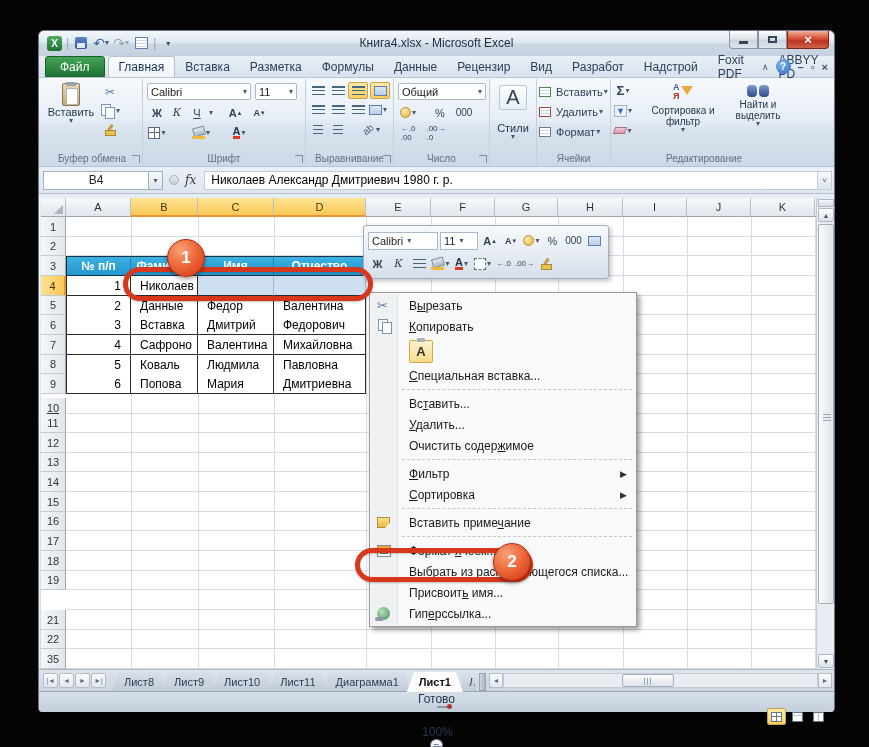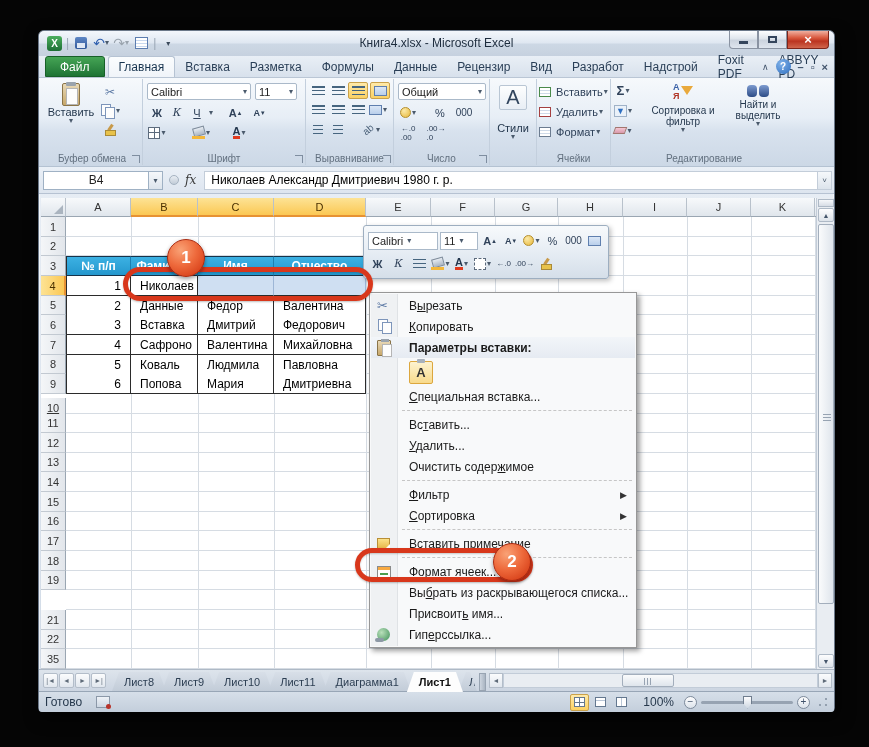--- a/index.html
+++ b/index.html
@@ -659,10 +659,6 @@
         <div class="ico ico-copy"></div>
         <span><span class="u">К</span>опировать</span>
       </div>
-      <div class="mi bold hlrow">
-        <div class="ico ico-paste"></div>
-        <span>Параметры вставки:</span>
-      </div>
       <div class="pasterow">
         <div class="pasteA">А</div>
       </div>

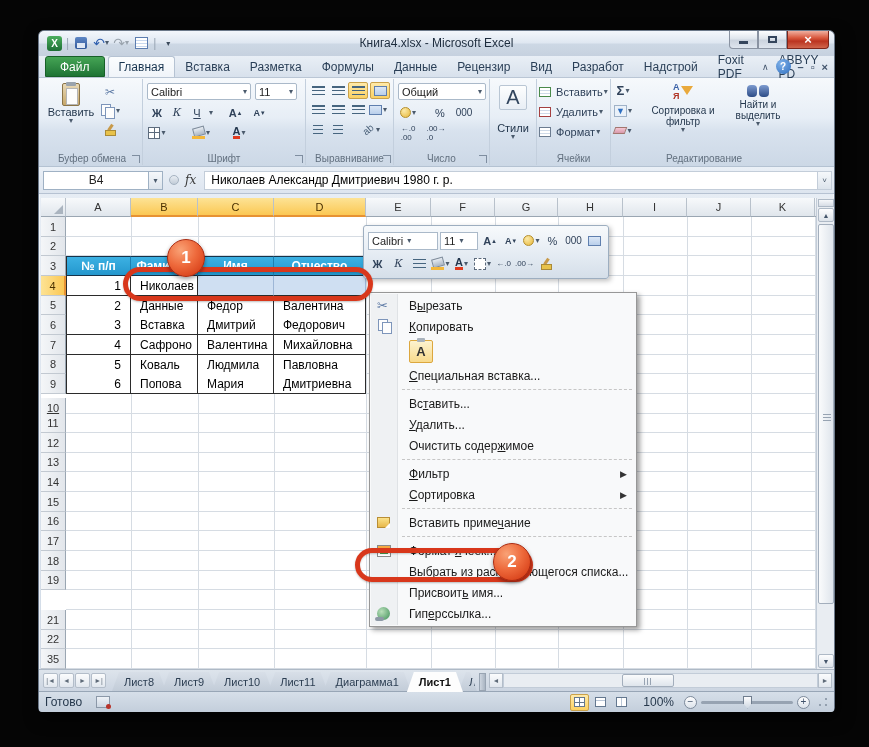--- a/index.html
+++ b/index.html
@@ -158,7 +158,7 @@
   
   #statusbar{left:0;top:660px;right:0;height:21px;border-radius:0 0 3px 3px;
     background:linear-gradient(#d6dfe9,#c3cedb);border-top:1px solid #98a6b6;display:flex;align-items:center;
-    font-size:12px;color:#26384c;padding:0 6px;}
+    font-size:12px;color:#26384c;padding:0 6px;flex-direction:column;}
   #recico{width:14px;height:12px;margin-left:14px;background:linear-gradient(#eef2f7,#ccd6e2);border:1px solid #8b98a8;position:relative;}
   #recico::after{content:"";position:absolute;right:-2px;bottom:-2px;width:5px;height:5px;border-radius:50%;background:#b8332a;}
   #views{margin-left:auto;display:flex;gap:2px;align-items:center;}

